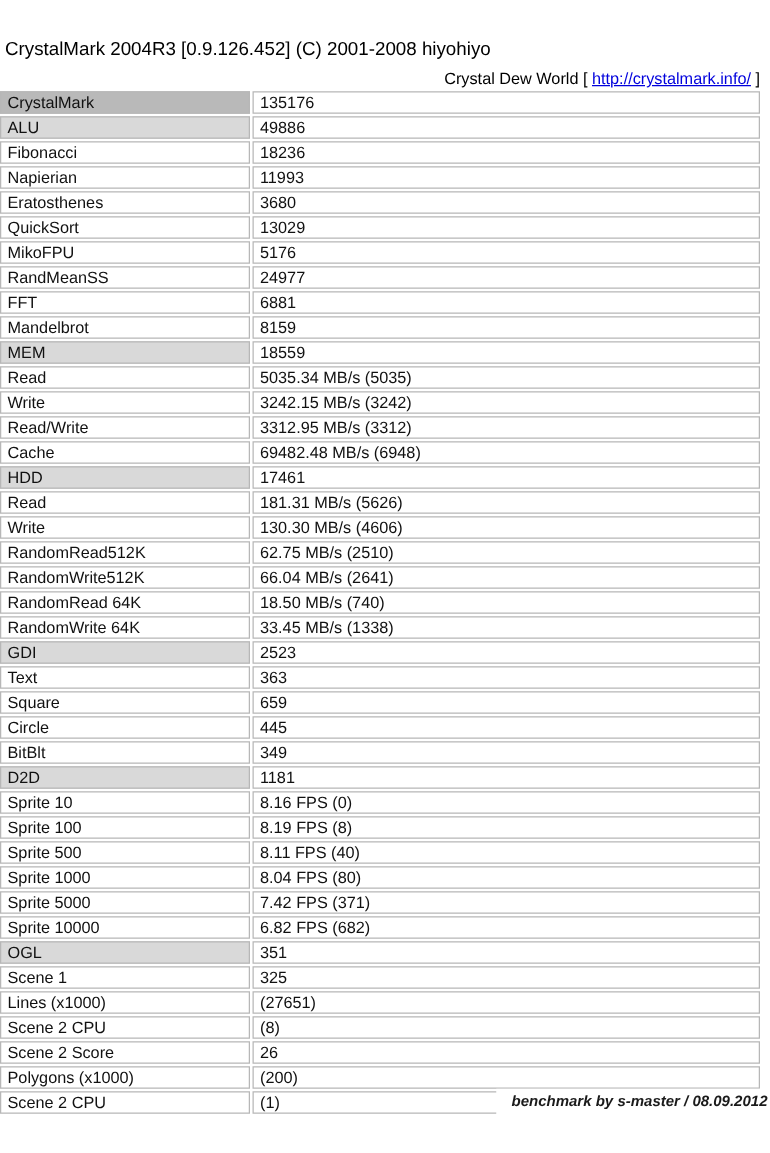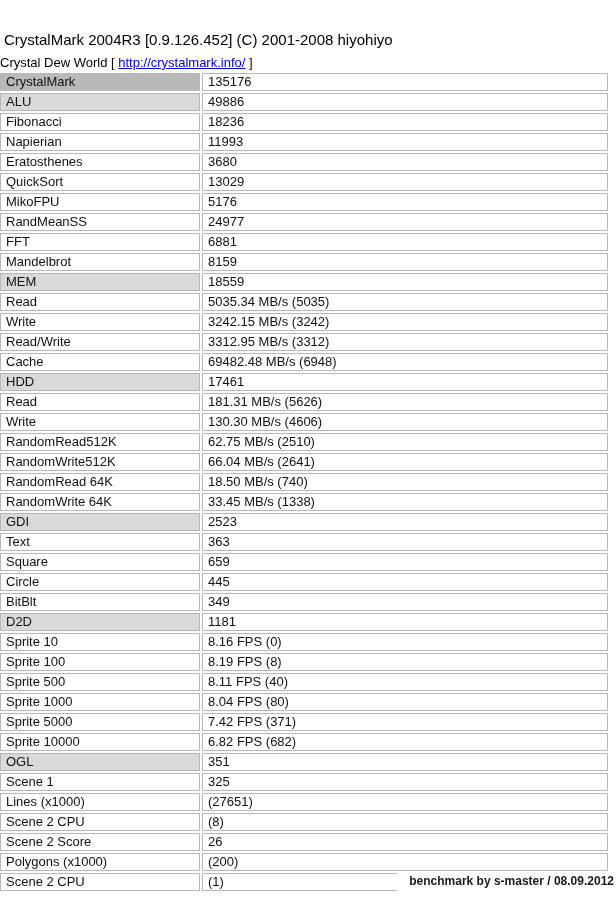--- a/index.html
+++ b/index.html
@@ -23,8 +23,10 @@
   }
   .subtitle{
     margin:6px 8px 0 0;
+    text-align:right;
     font-size:13px;line-height:16px;color:#000;
     white-space:nowrap;
+    padding-left:48px;
   }
   .subtitle a{
     color:var(--link);

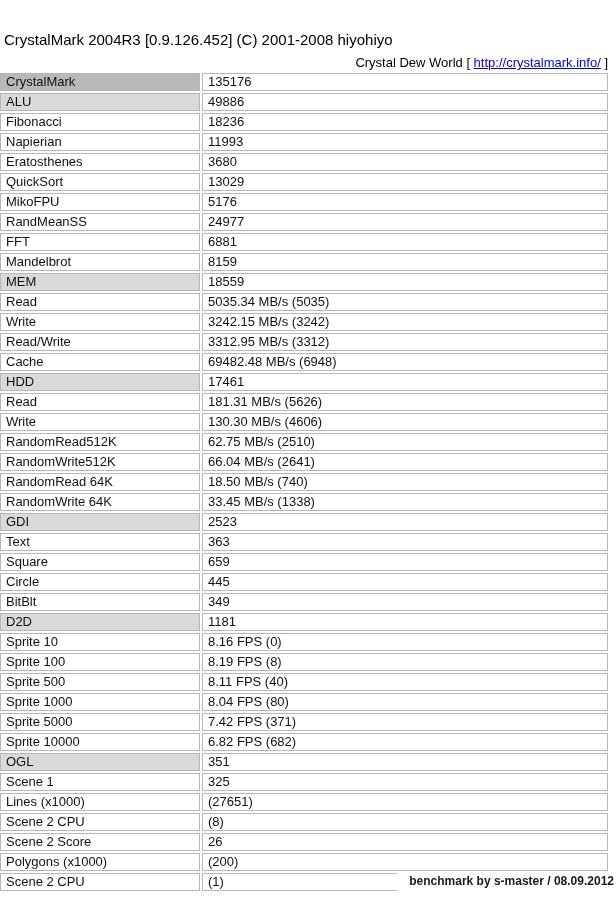--- a/index.html
+++ b/index.html
@@ -66,6 +66,7 @@
     font-weight:bold;
     color:#1a1a1a;
     white-space:nowrap;
+    font-style:italic;
   }
 </style>
 </head>

